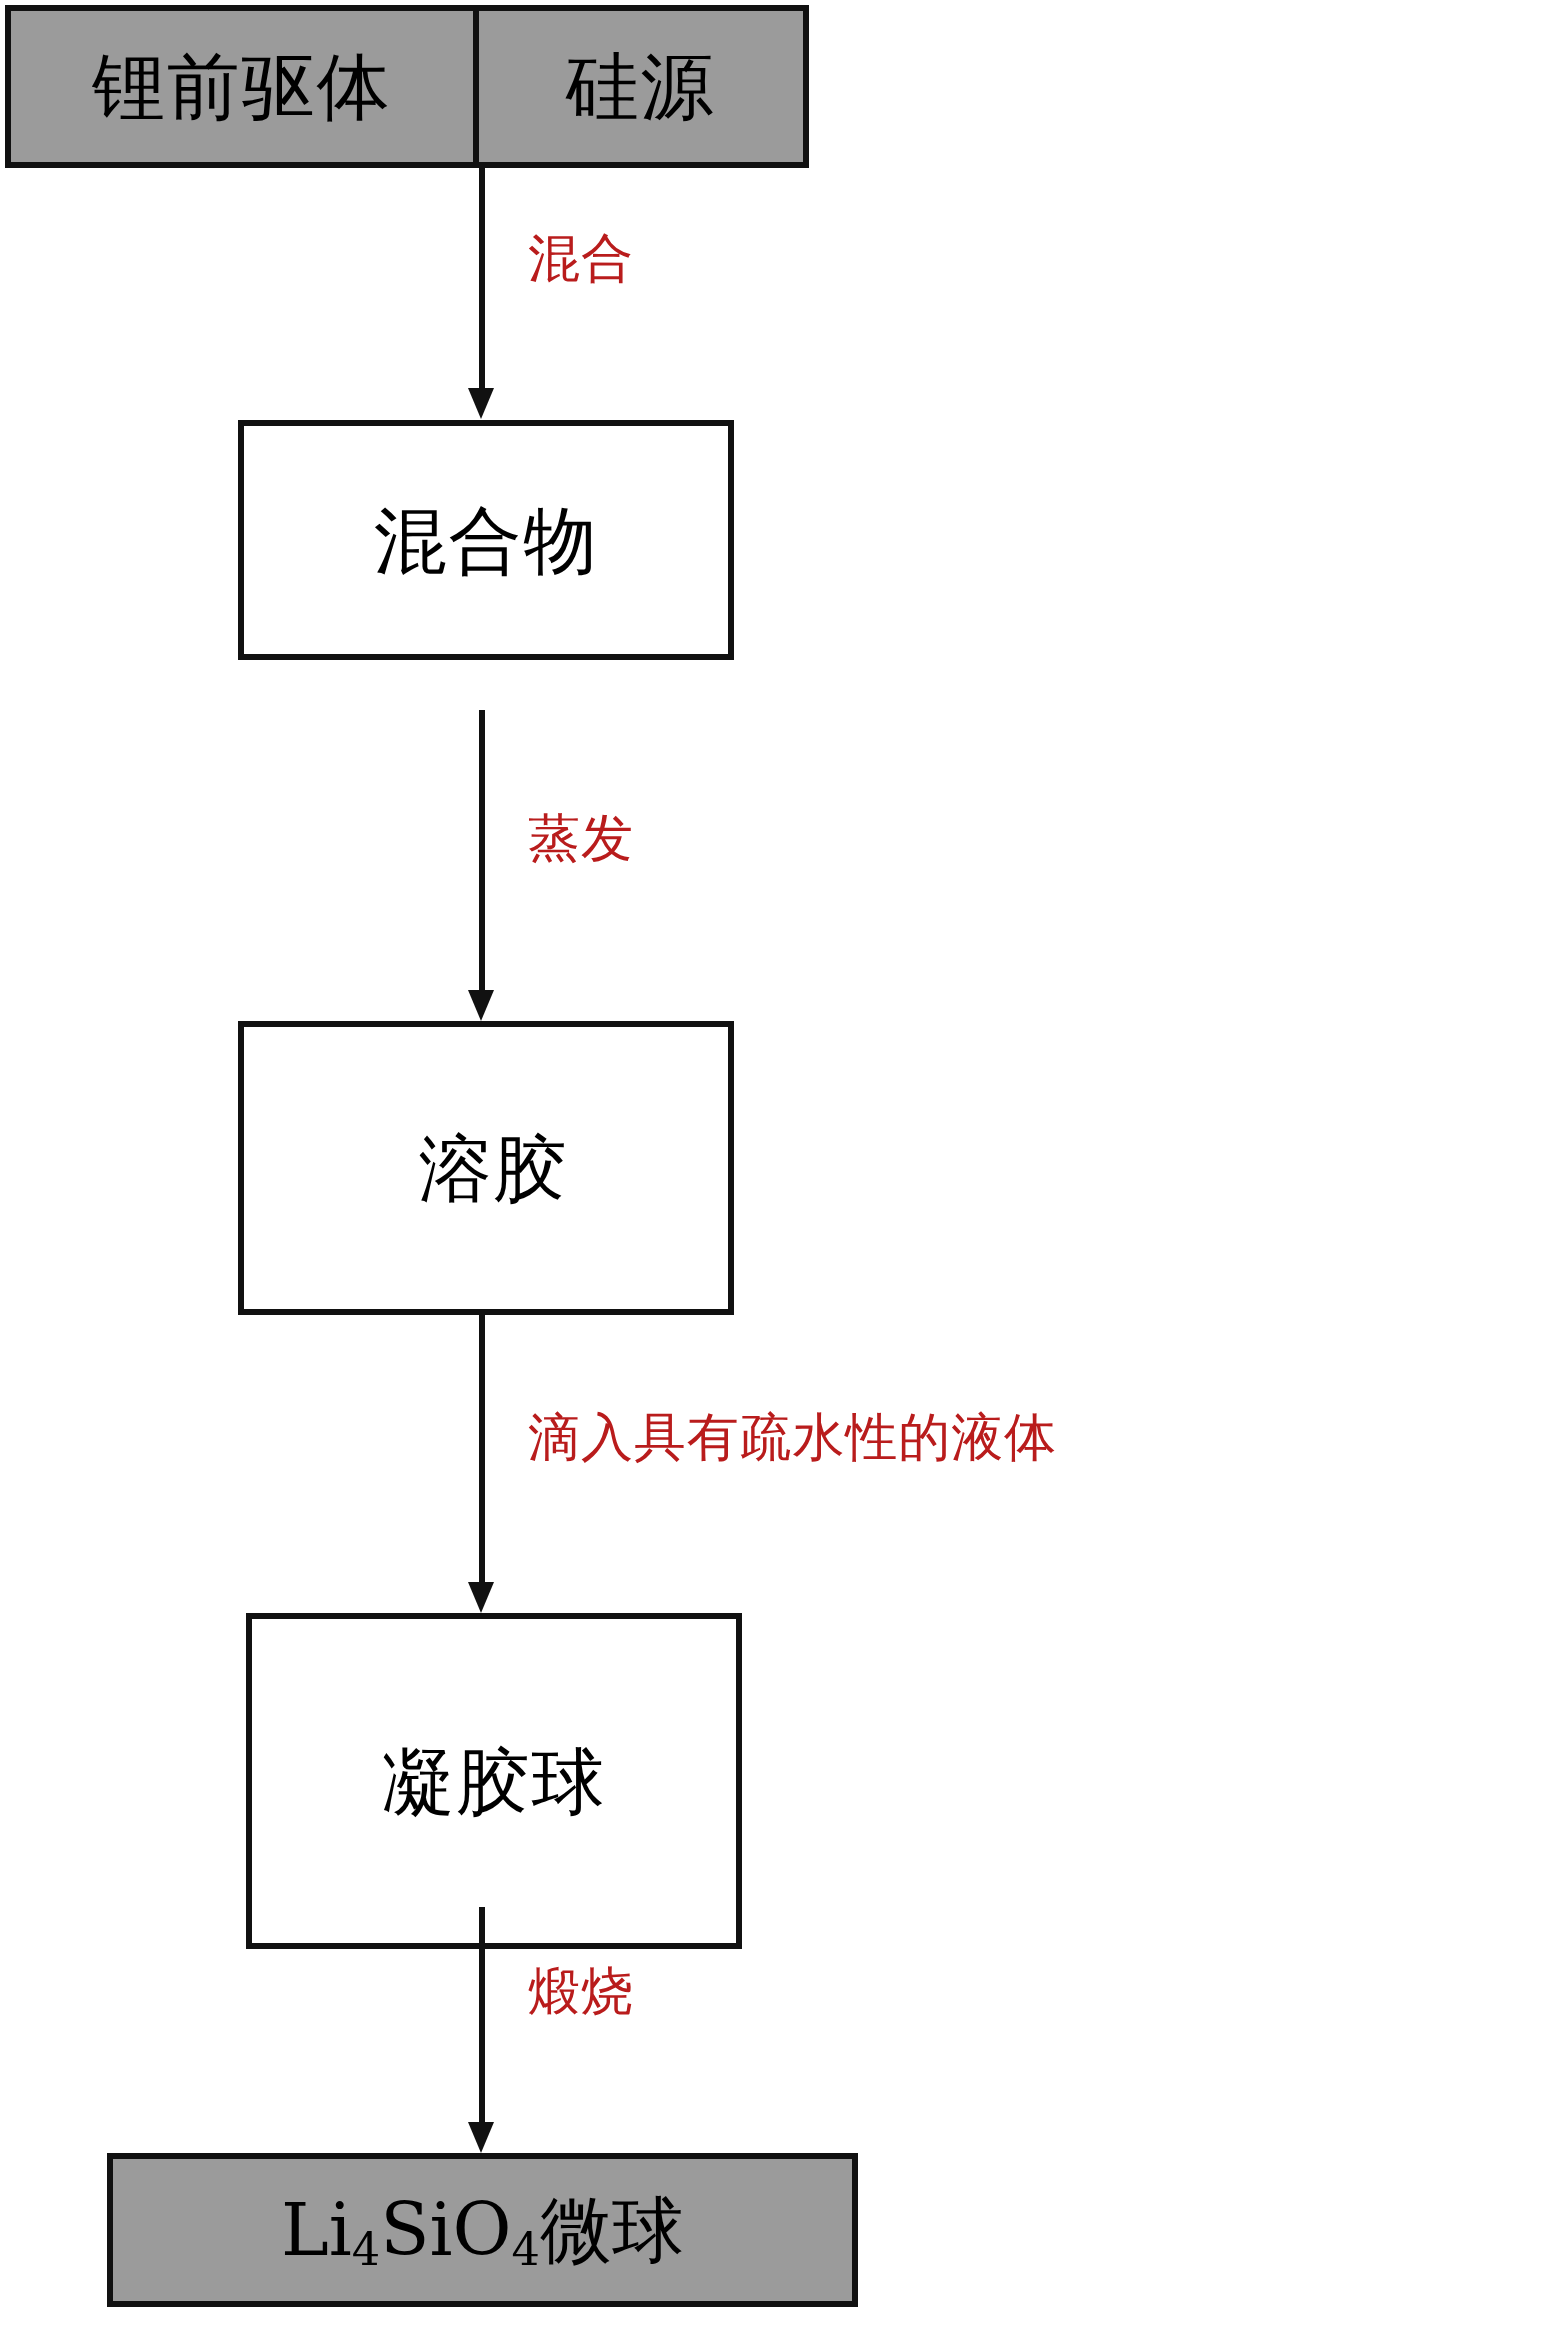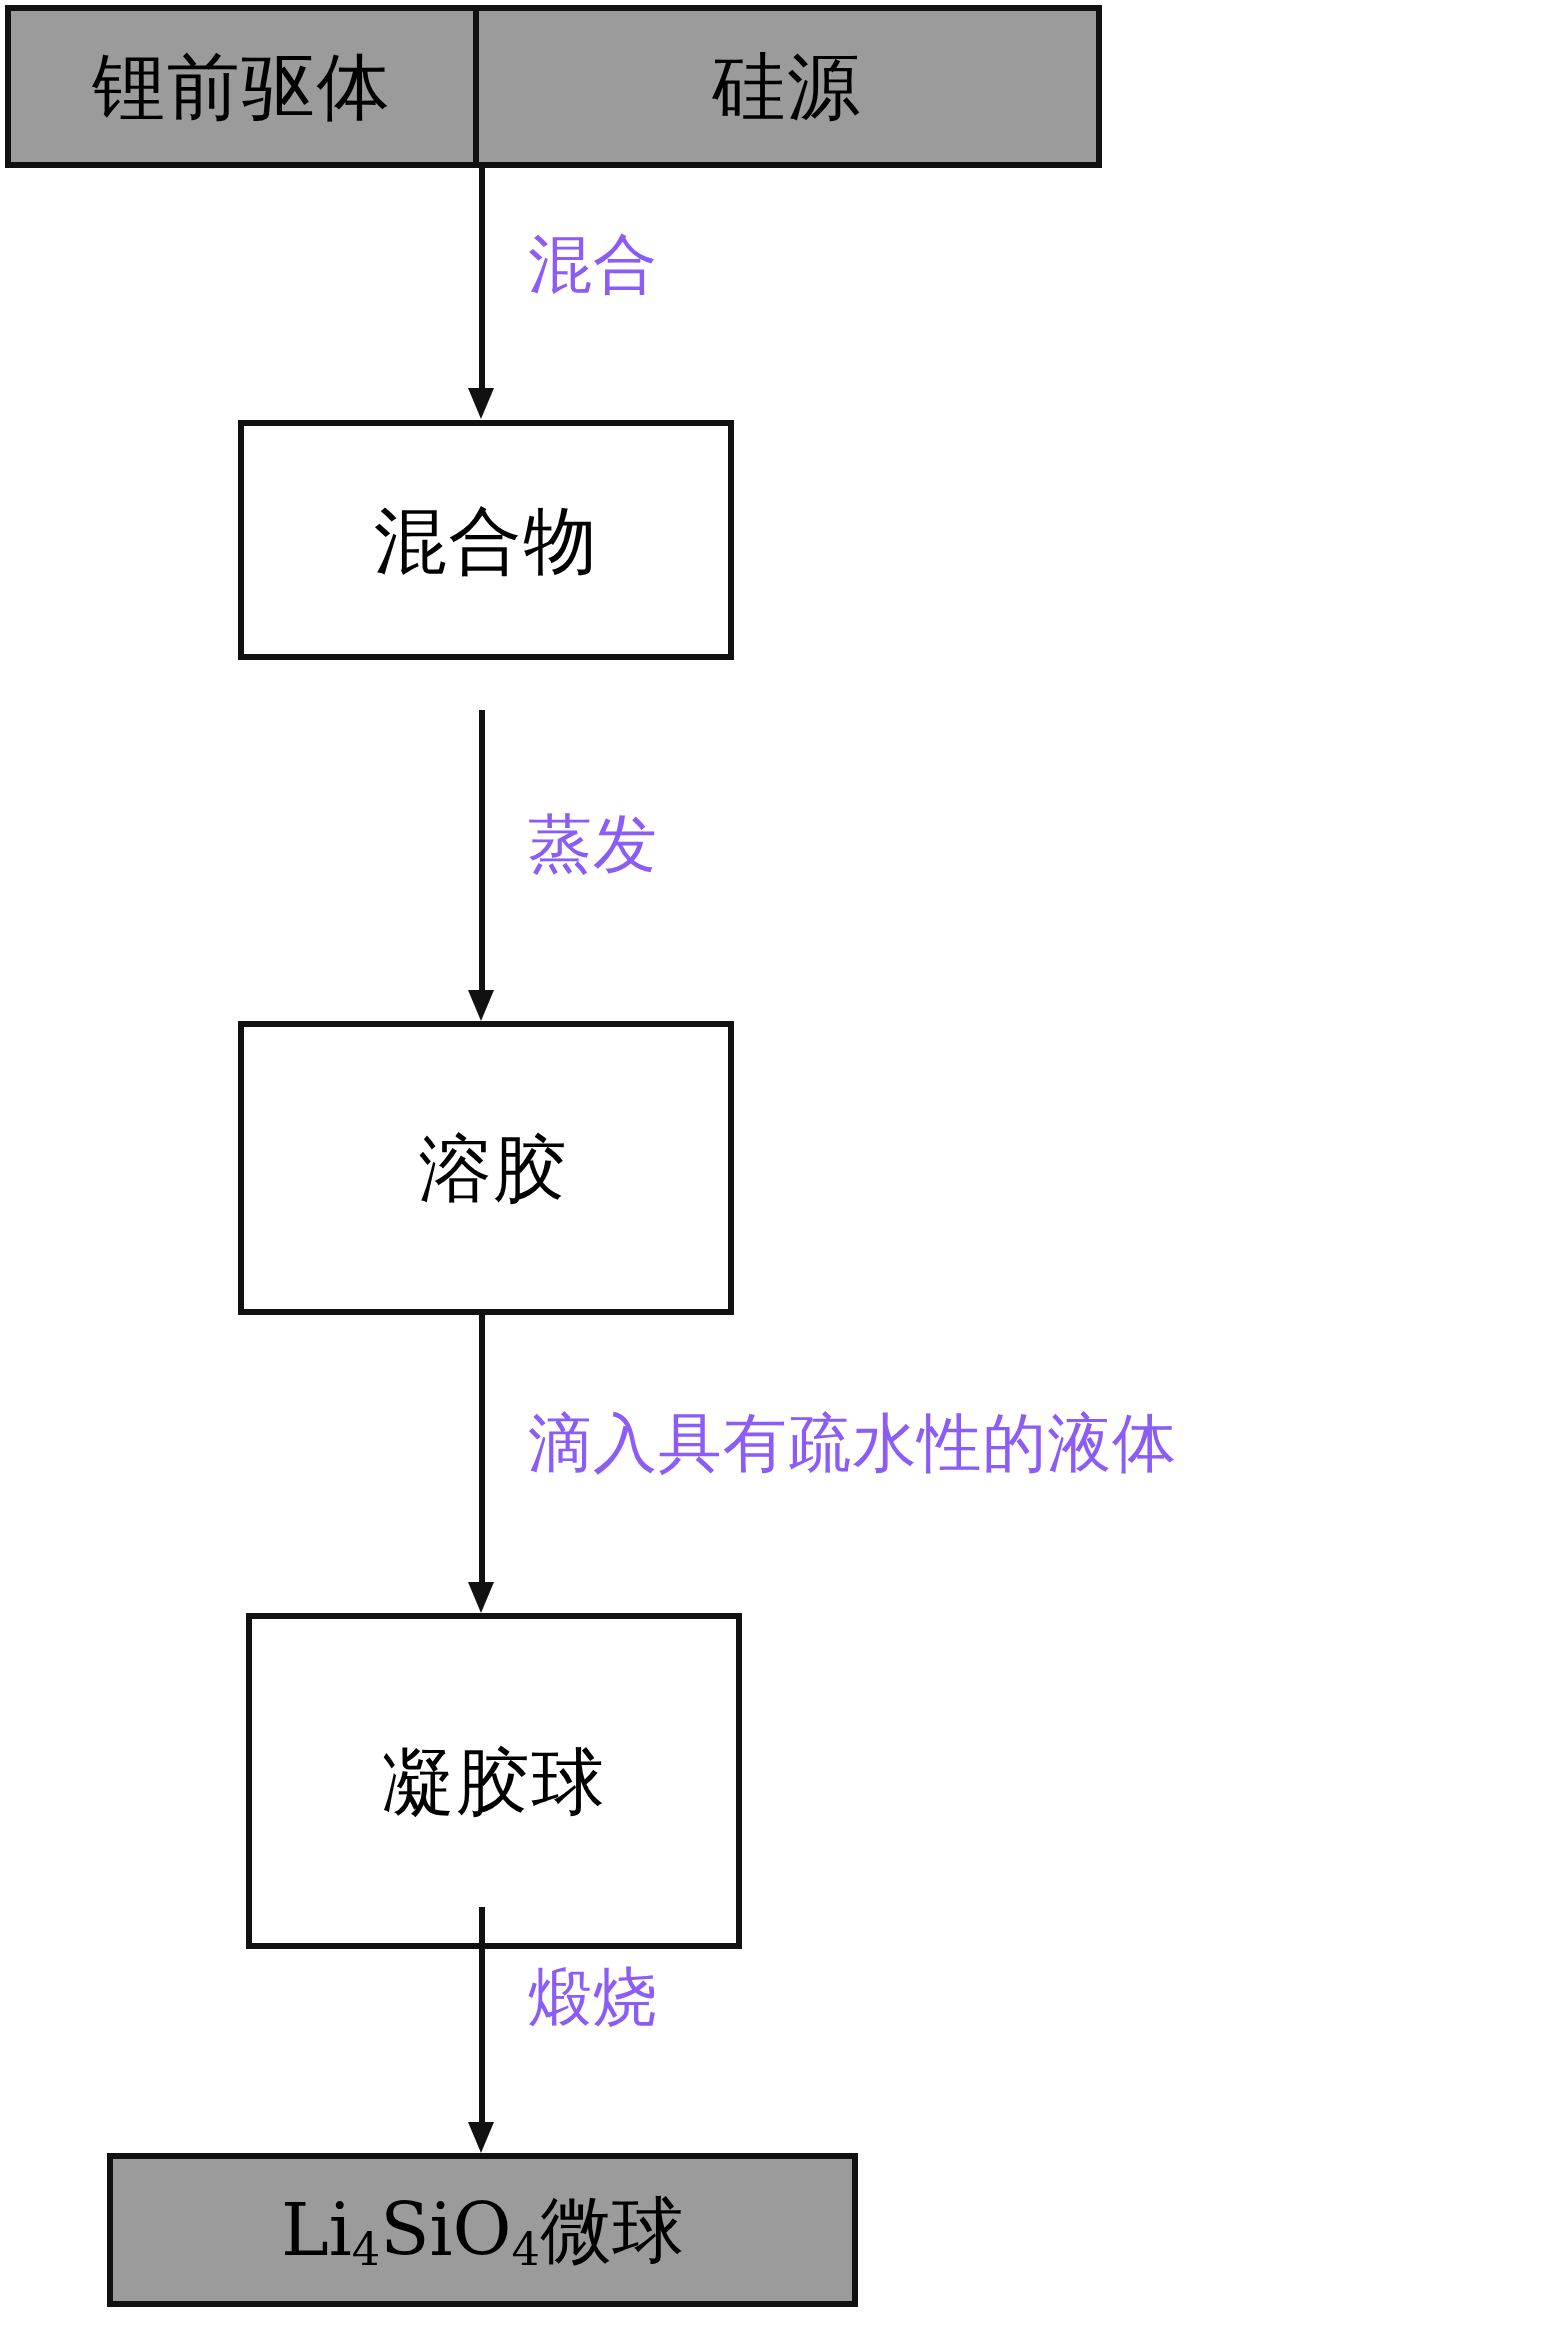--- a/index.html
+++ b/index.html
@@ -41,7 +41,7 @@
     position: absolute;
     left: 4.6px;
     top: 4.6px;
-    width: 1097px;
+    width: 804px;
     height: 163px;
     box-sizing: border-box;
     border: 6.4px solid #111111;

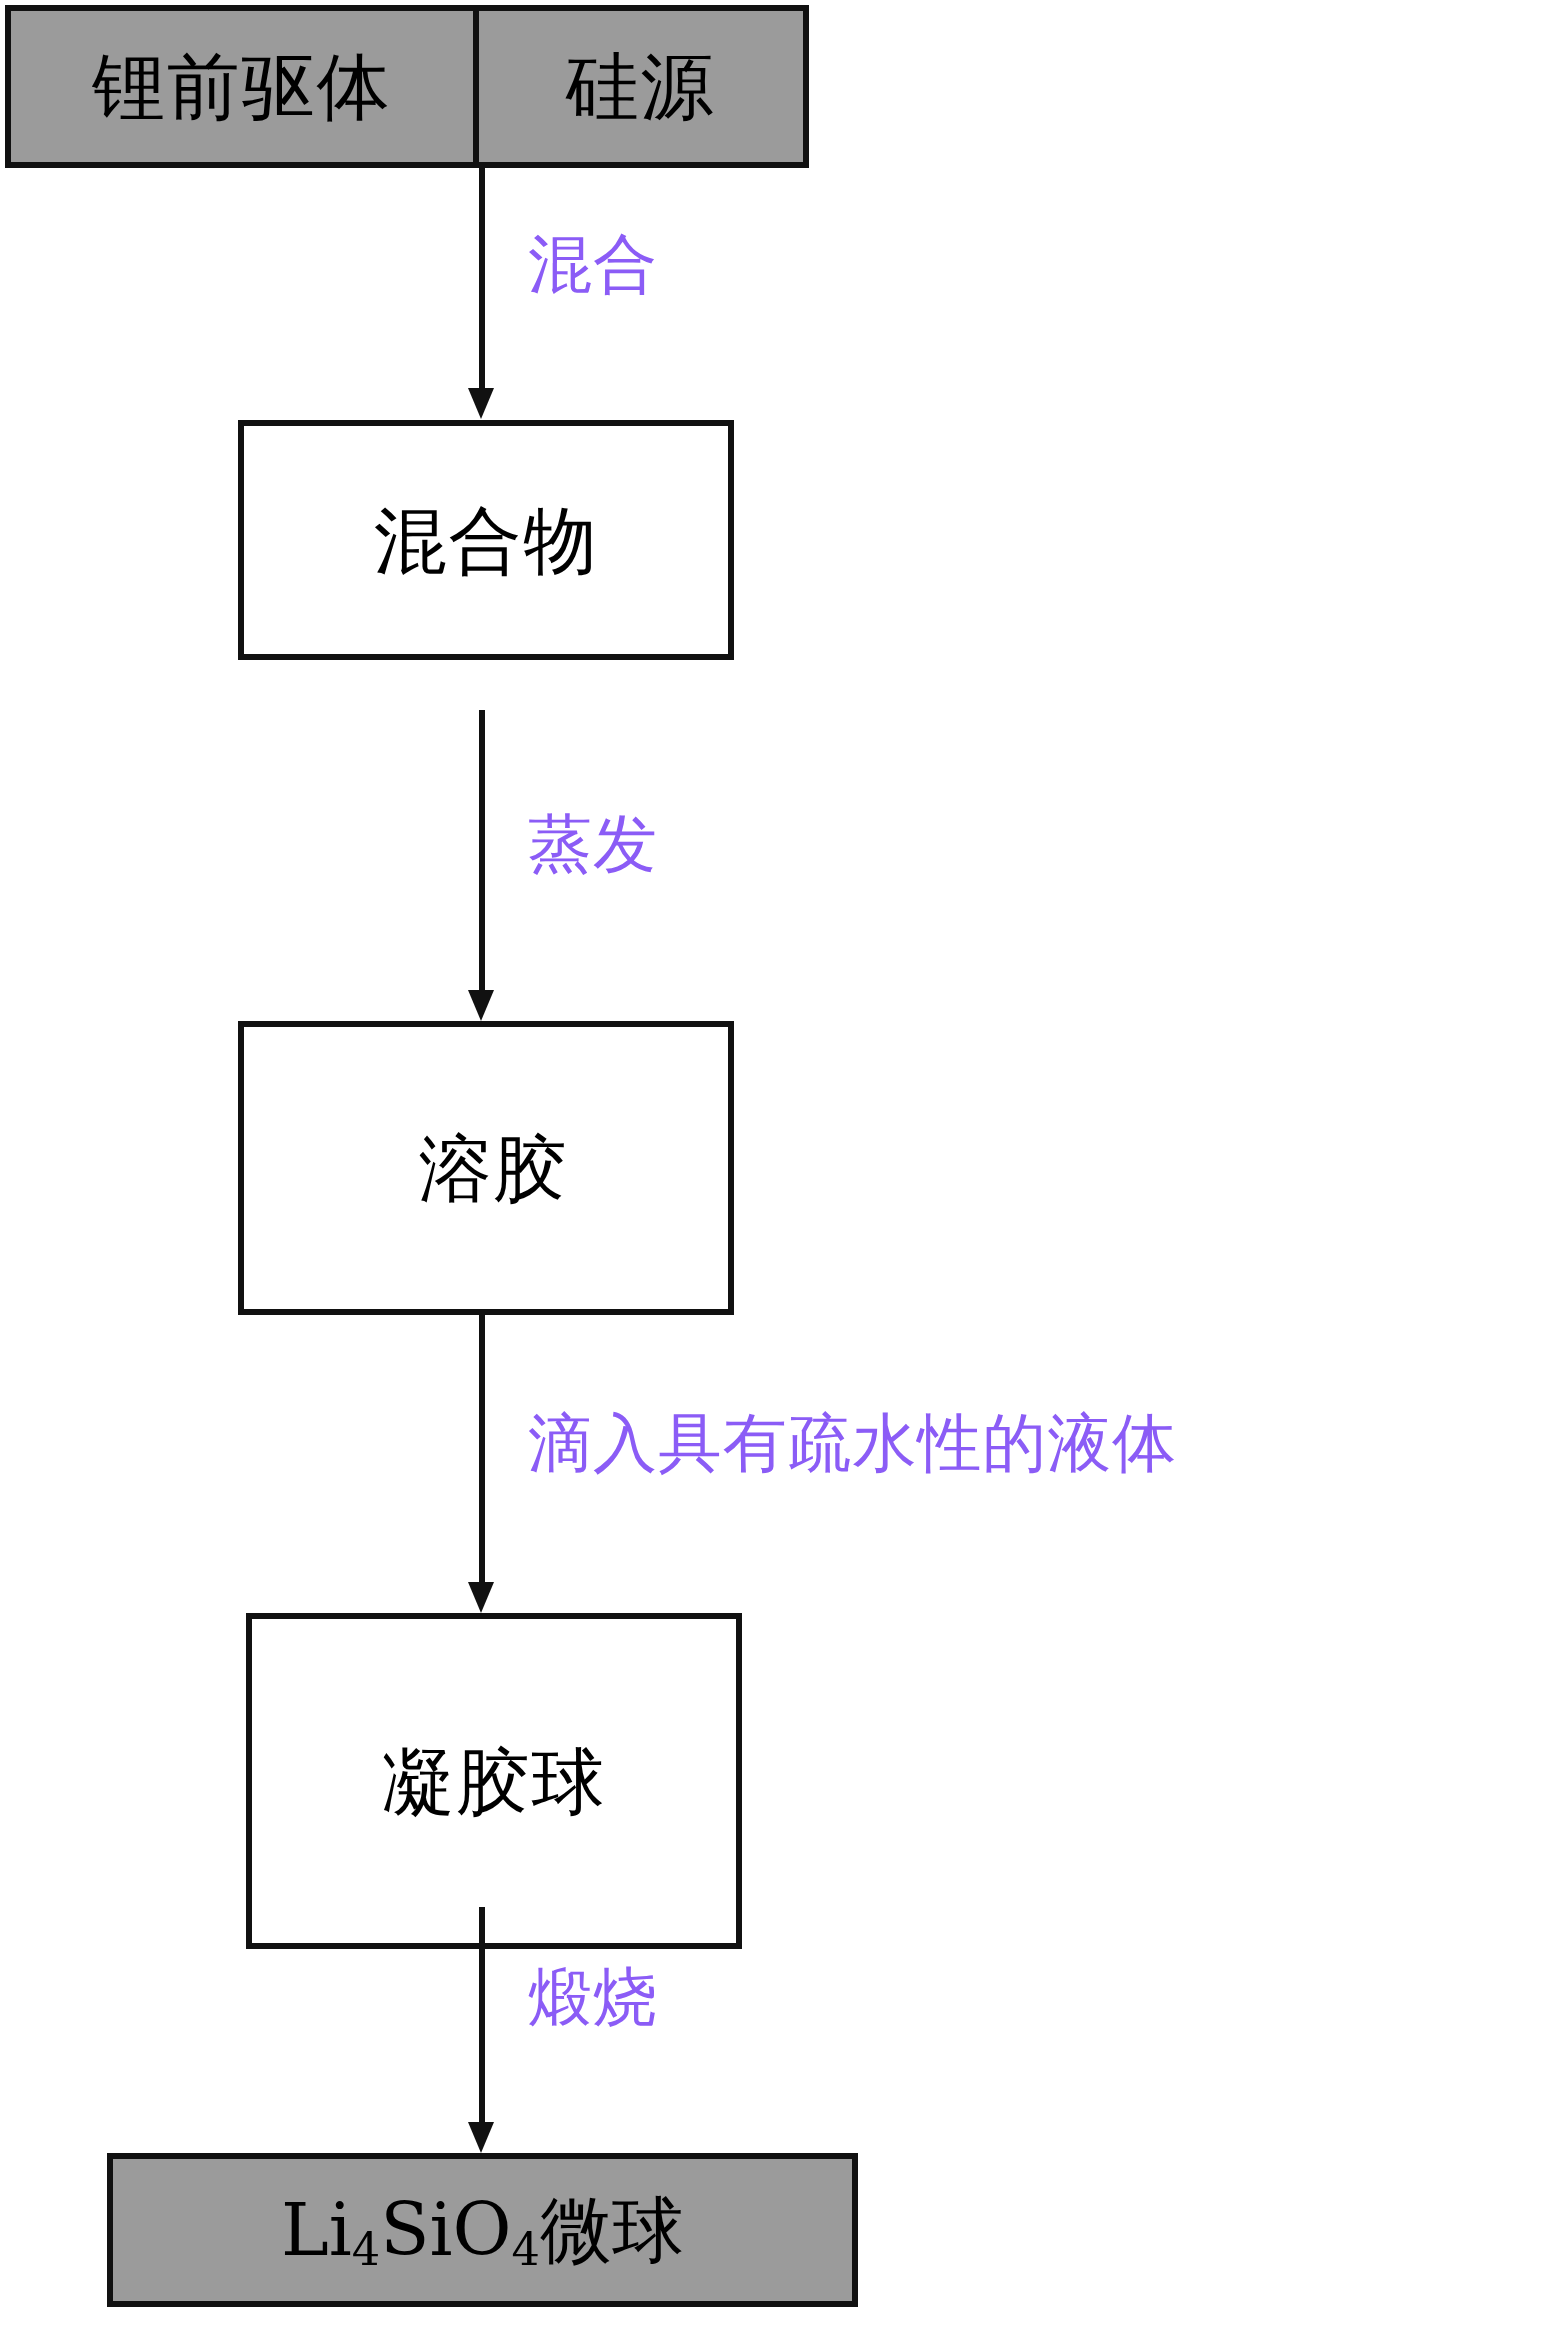--- a/index.html
+++ b/index.html
@@ -91,8 +91,8 @@
   
   .edge-label {
     position: absolute;
-    color: #8b5cf6;
-    font-size: 64px;
+    color: #b91c1c;
+    font-size: 52px;
     line-height: 1;
     white-space: nowrap;
     letter-spacing: 0.9px;

